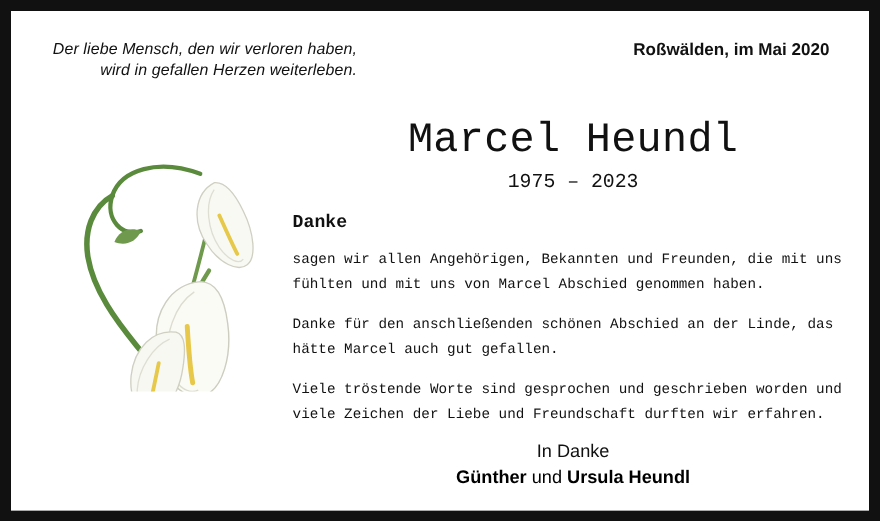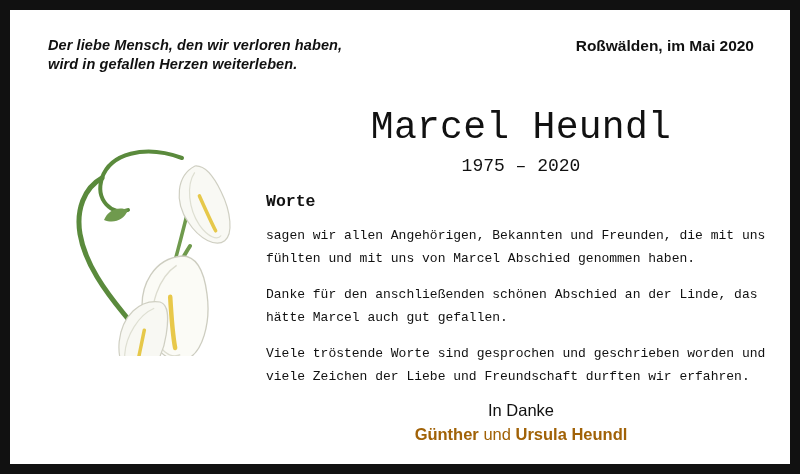--- a/index.html
+++ b/index.html
@@ -43,11 +43,12 @@
     left: 38px;
     top: 0;
     font-style: italic;
-    font-weight: bold;
+    font-weight: normal;
     font-size: 14.5px;
     line-height: 19px;
     color: #111111;
     letter-spacing: 0.1px;
+    text-align: right;
   }
   .motto div { white-space: nowrap; }
   .place-date {

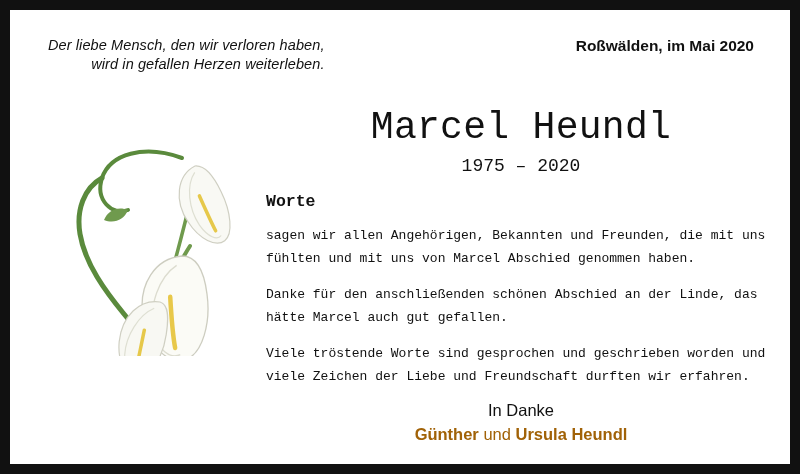--- a/index.html
+++ b/index.html
@@ -174,7 +174,7 @@
 
     <div class="content">
       <div class="deceased-name">Marcel Heundl</div>
-      <div class="life-dates">1975 – 2020</div>
+      <div class="life-dates">1975 – 2023</div>
       <div class="thanks-heading">Worte</div>
       <p class="para">sagen wir allen Angehörigen, Bekannten und Freunden, die mit uns fühlten und mit uns von Marcel Abschied genommen haben.</p>
       <p class="para">Danke für den anschließenden schönen Abschied an der Linde, das hätte Marcel auch gut gefallen.</p>

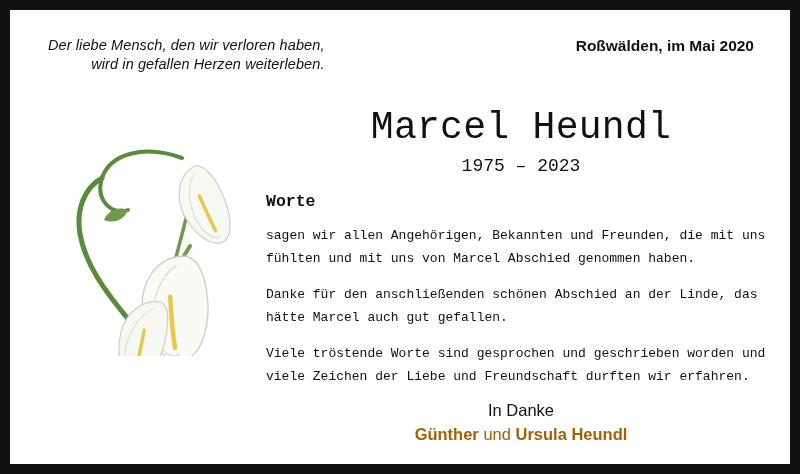--- a/index.html
+++ b/index.html
@@ -175,7 +175,7 @@
     <div class="content">
       <div class="deceased-name">Marcel Heundl</div>
       <div class="life-dates">1975 – 2023</div>
-      <div class="thanks-heading">Worte</div>
+      <div class="thanks-heading">Danke</div>
       <p class="para">sagen wir allen Angehörigen, Bekannten und Freunden, die mit uns fühlten und mit uns von Marcel Abschied genommen haben.</p>
       <p class="para">Danke für den anschließenden schönen Abschied an der Linde, das hätte Marcel auch gut gefallen.</p>
       <p class="para">Viele tröstende Worte sind gesprochen und geschrieben worden und viele Zeichen der Liebe und Freundschaft durften wir erfahren.</p>

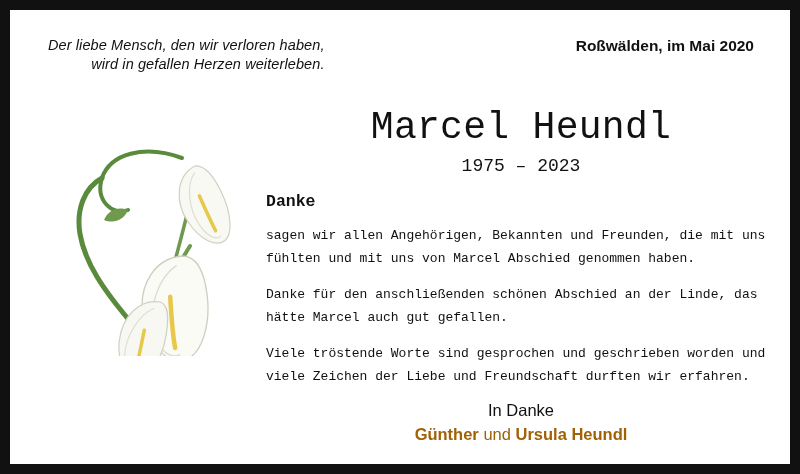--- a/index.html
+++ b/index.html
@@ -122,7 +122,7 @@
   .closing-names {
     font-size: 16.5px;
     line-height: 24px;
-    color: #a16207;
+    color: #000000;
   }
   .closing-names b { font-weight: bold; }
 </style>

